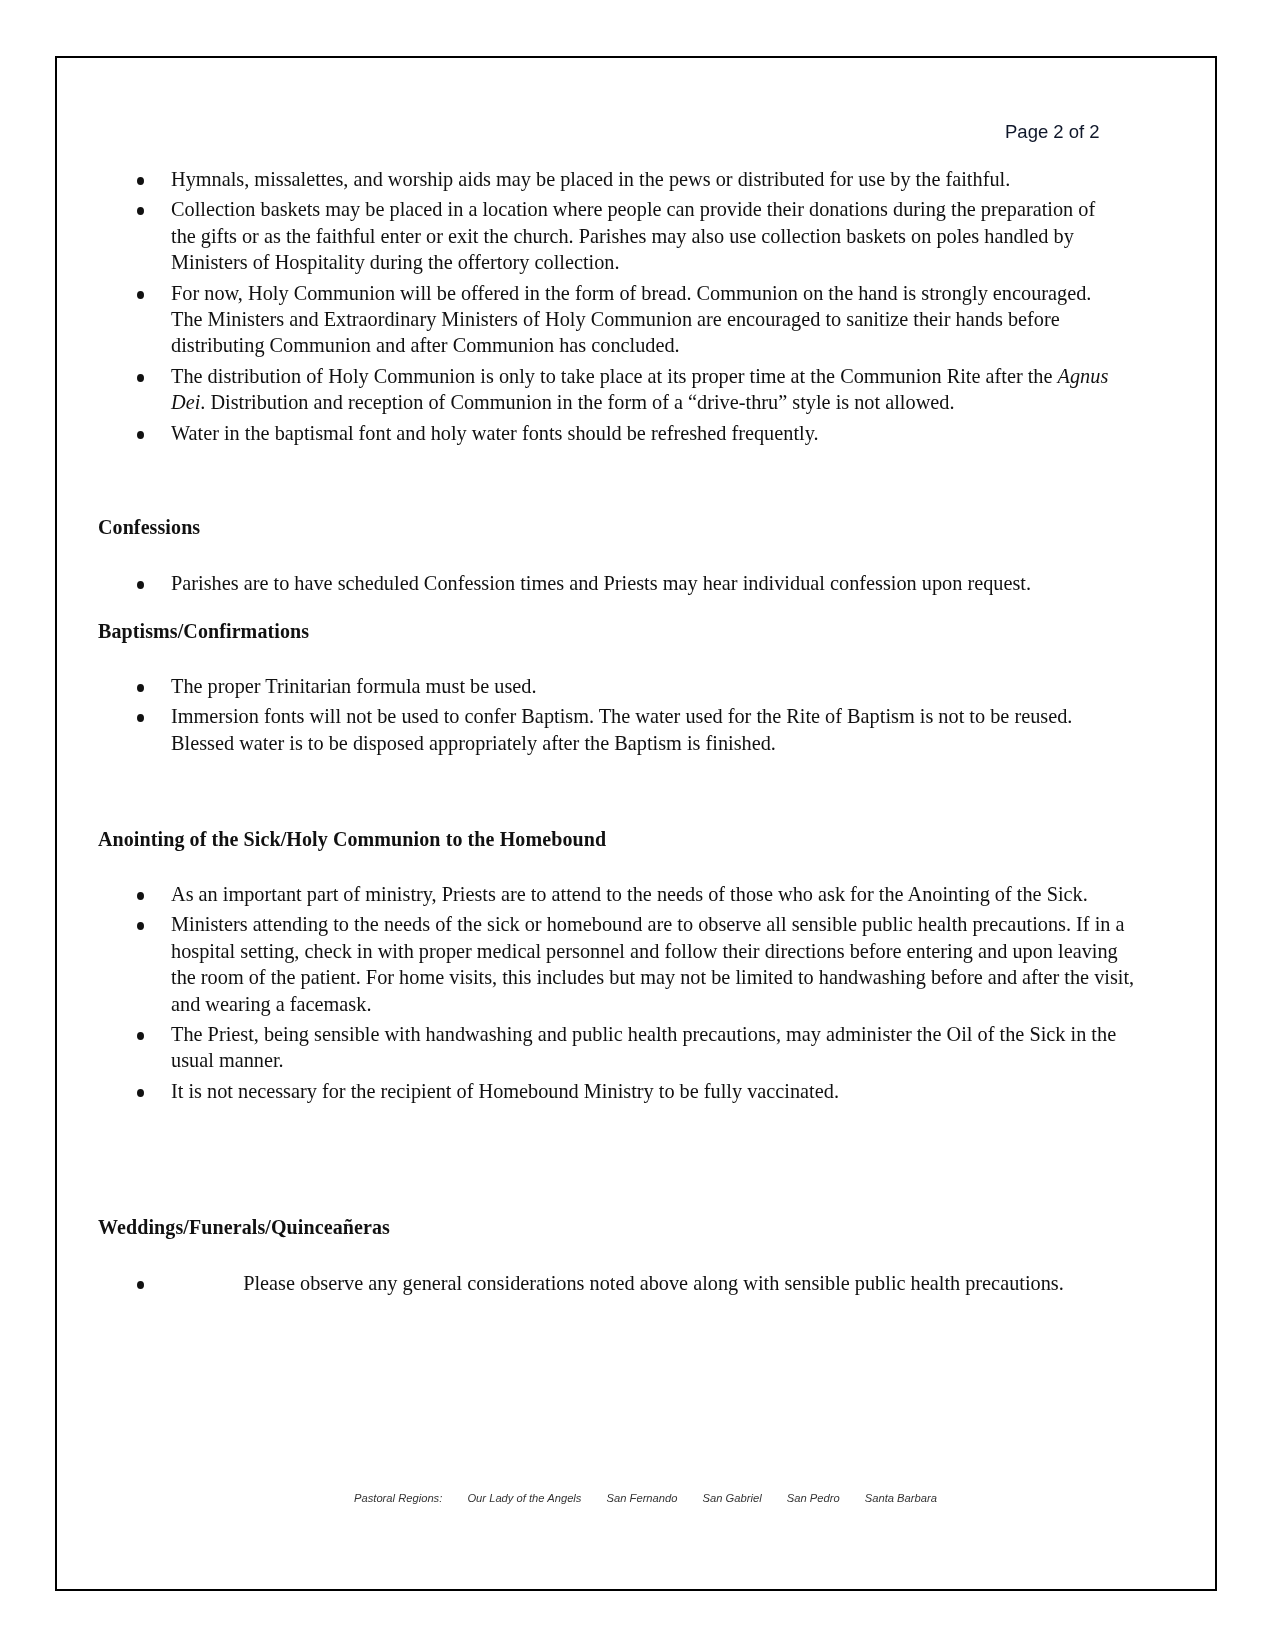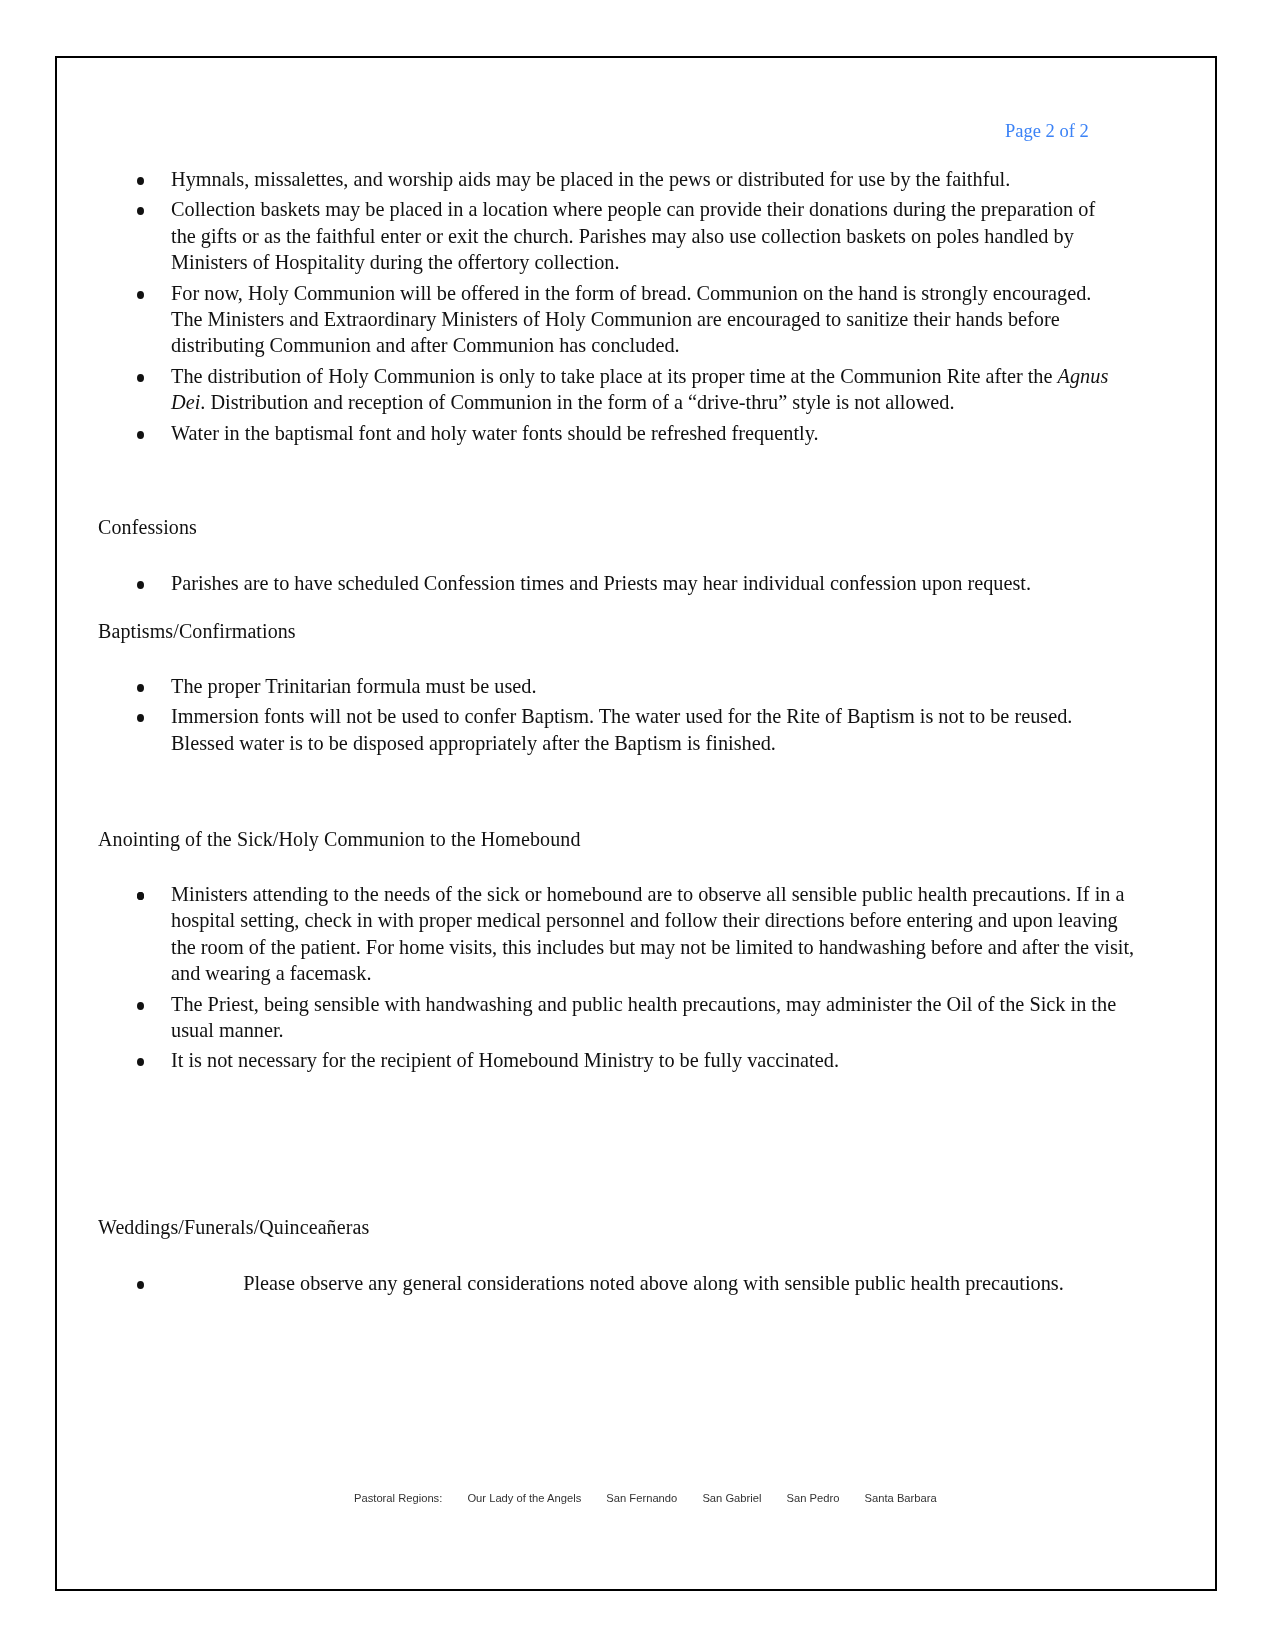--- a/index.html
+++ b/index.html
@@ -19,8 +19,8 @@
   }
   .page-num {
     position: absolute; top: 121px; left: 1005px;
-    font-family: Liberation Serif, serif;
-    font-size: 18.5px; color: #3b82f6; white-space: nowrap;
+    font-family: Liberation Sans, sans-serif;
+    font-size: 18.5px; color: #0f172a; white-space: nowrap;
   }
   ul.blist { list-style: none; margin: 0; padding: 0; }
   ul.blist li { position: relative; padding-left: 67px; margin: 4px; }

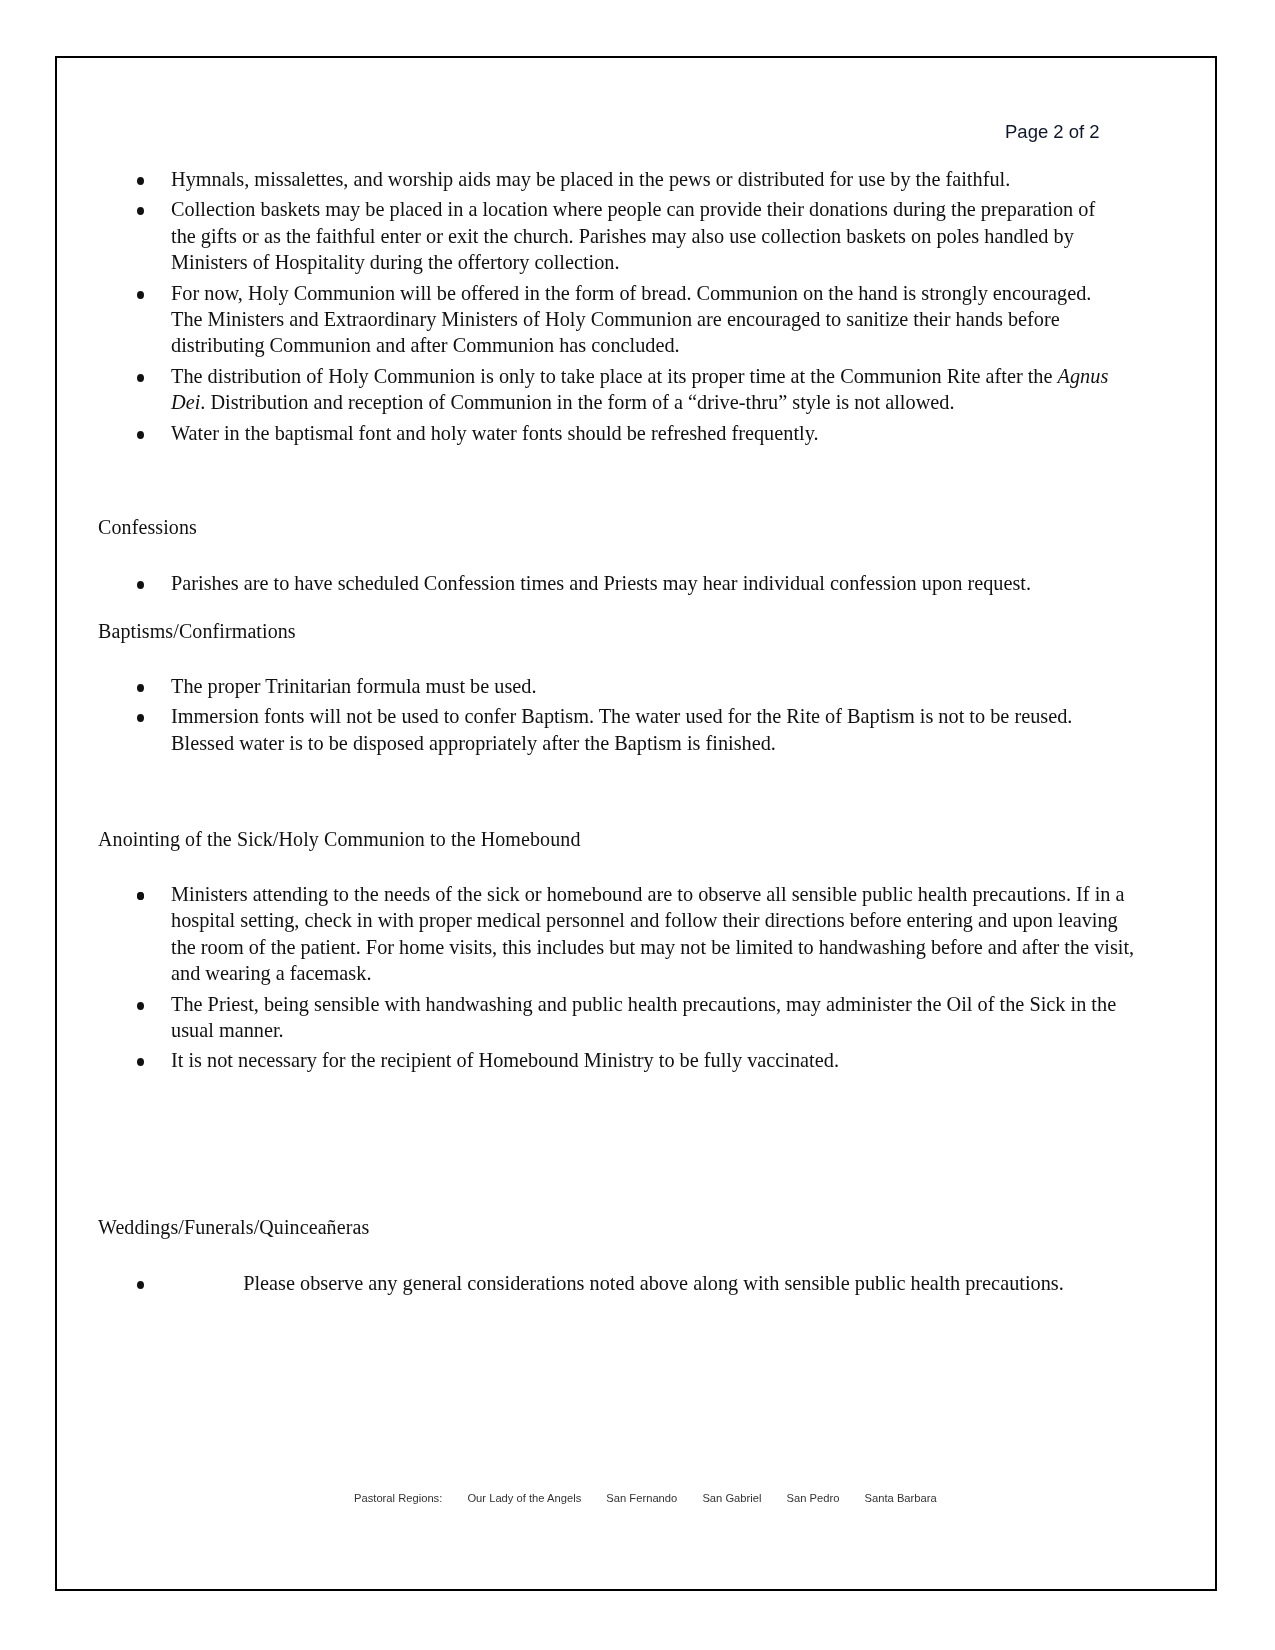--- a/index.html
+++ b/index.html
@@ -29,7 +29,7 @@
     width: 7px; height: 8px; border-radius: 50%; background: #111;
   }
   .section-heading {
-    font-weight: normal; font-size: 20px; letter-spacing: 0.1px;
+    font-weight: bold; font-size: 20px; letter-spacing: 0.1px;
     margin: 0;
   }
   .footer {

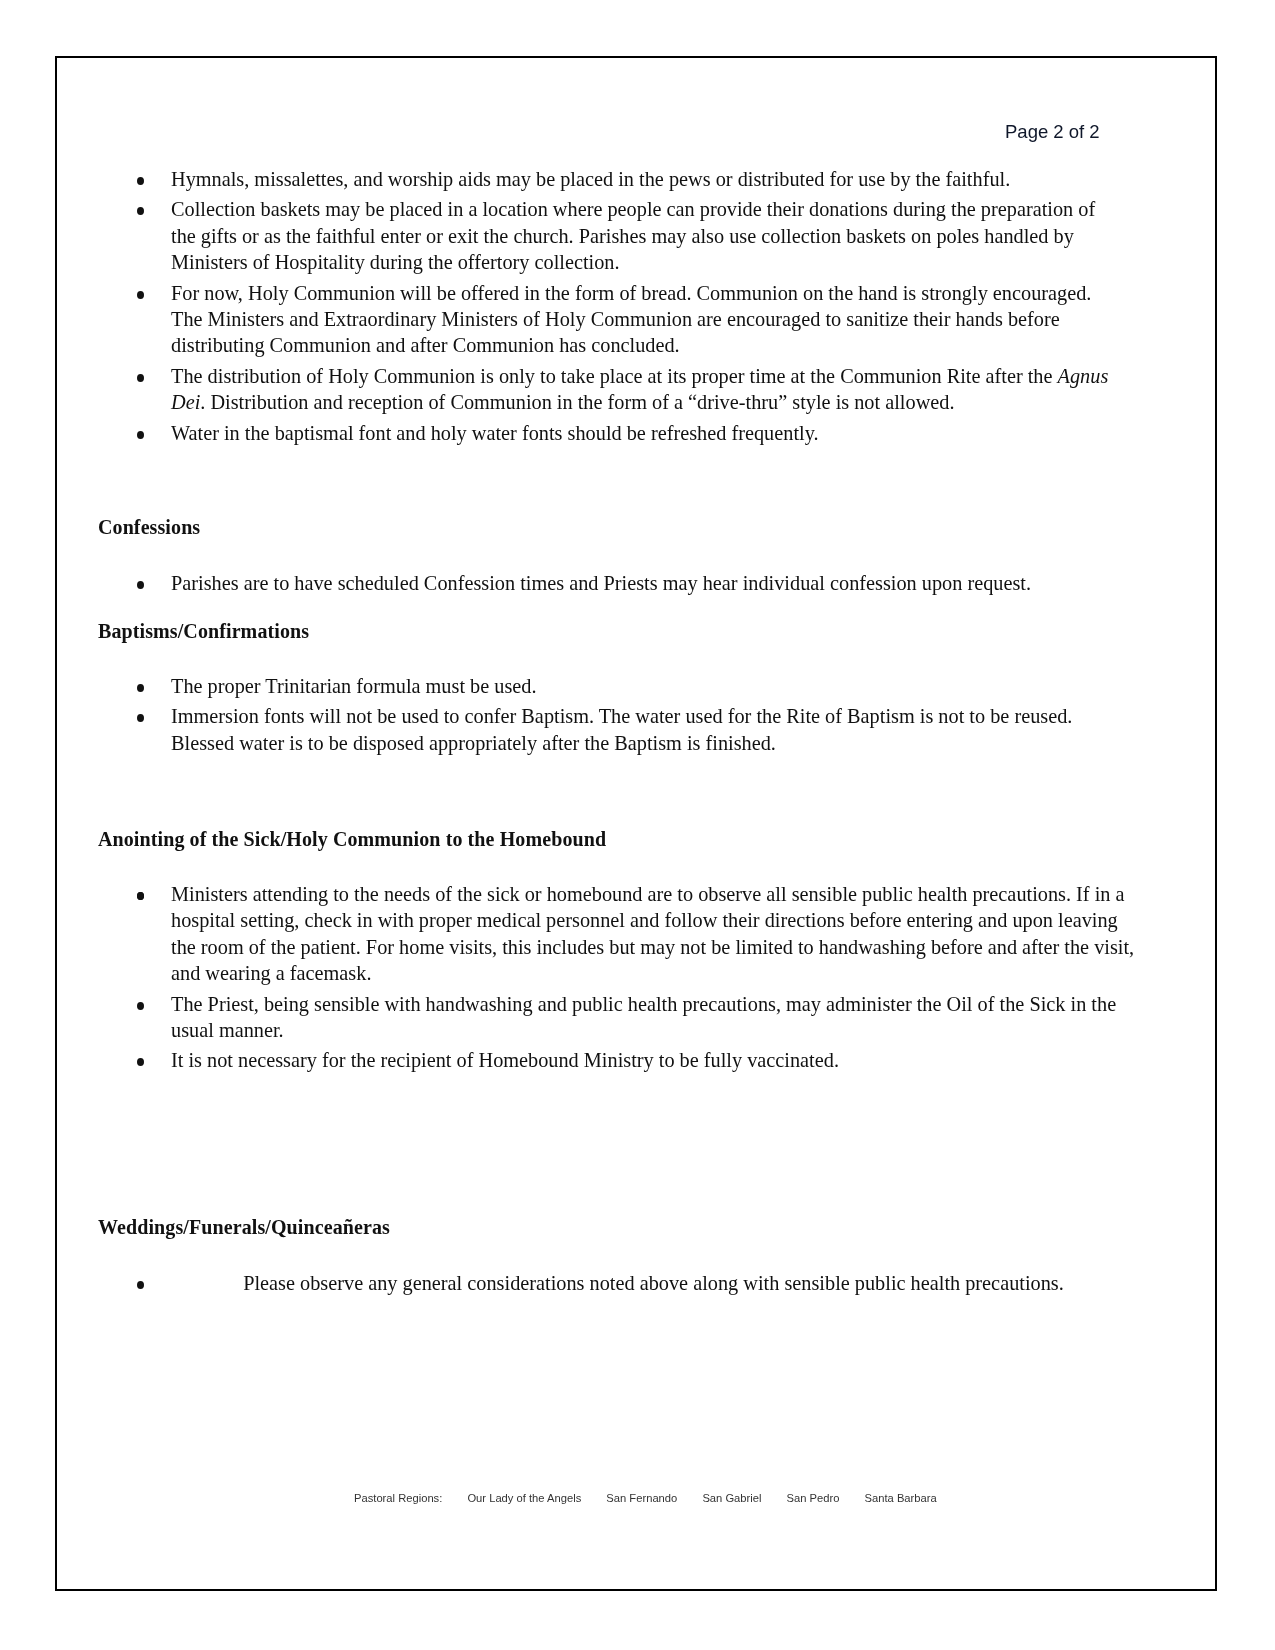--- a/index.html
+++ b/index.html
@@ -70,7 +70,7 @@
 
   <h3 class="section-heading" style="position:absolute; top:826px; left:-2px;">Anointing of the Sick/Holy Communion to the Homebound</h3>
   <ul class="blist" style="position:absolute; top:877px; left:0; width:1040px;">
-    <li><span class="bullet"></span></li>
+    <li><span class="bullet"></span><span>As an important part of ministry, Priests are to attend to the needs of those who ask for the Anointing of the Sick.</span></li>
     <li><span class="bullet"></span><span>Ministers attending to the needs of the sick or homebound are to observe all sensible public health precautions. If in a hospital setting, check in with proper medical personnel and follow their directions before entering and upon leaving the room of the patient. For home visits, this includes but may not be limited to handwashing before and after the visit, and wearing a facemask.</span></li>
     <li><span class="bullet"></span><span>The Priest, being sensible with handwashing and public health precautions, may administer the Oil of the Sick in the usual manner.</span></li>
     <li><span class="bullet"></span><span>It is not necessary for the recipient of Homebound Ministry to be fully vaccinated.</span></li>

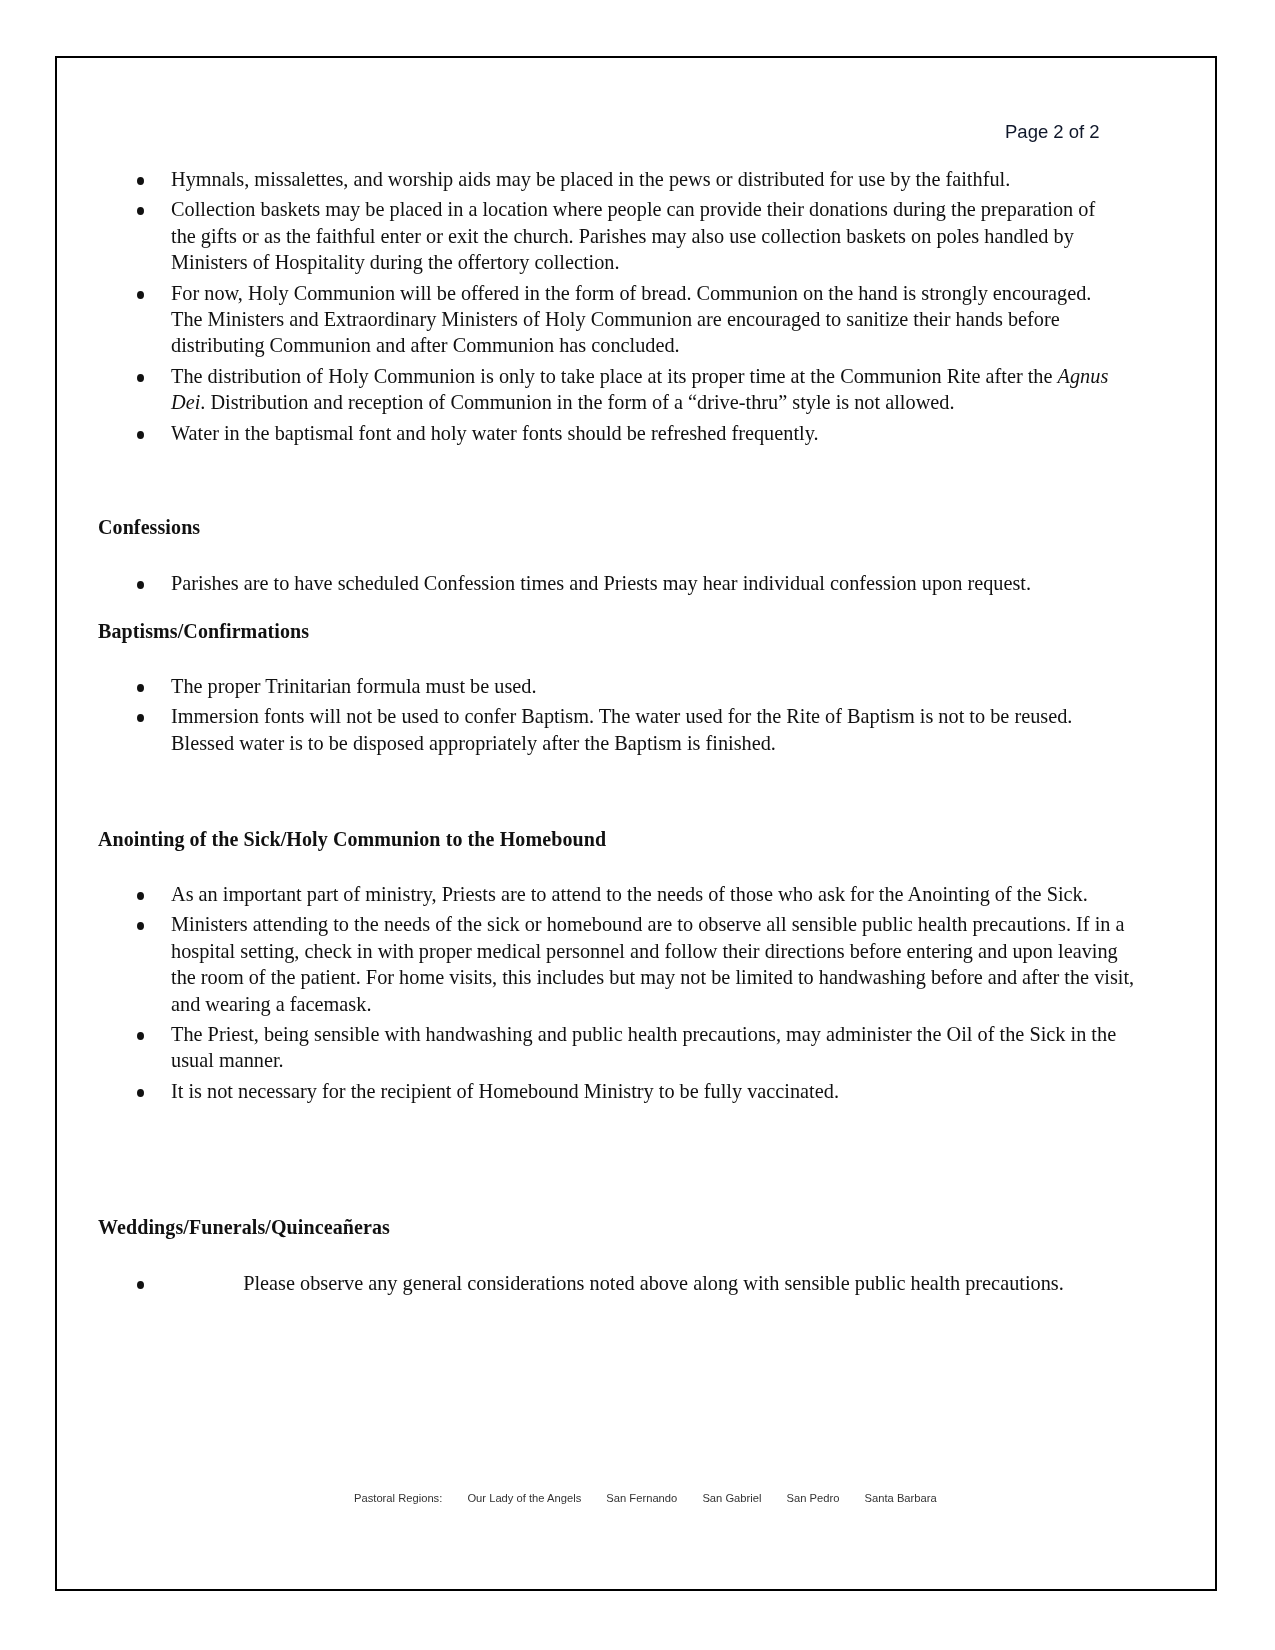--- a/index.html
+++ b/index.html
@@ -35,7 +35,7 @@
   .footer {
     position: absolute; top: 1492px; left: 354px;
     font-family: "Liberation Sans", sans-serif;
-    font-size: 11.2px; color: #333; white-space: nowrap;
+    font-size: 11.2px; color: #333; white-space: nowrap; font-style: italic;
   }
   .footer span { margin-right: 22px; }
   em { font-style: italic; }

